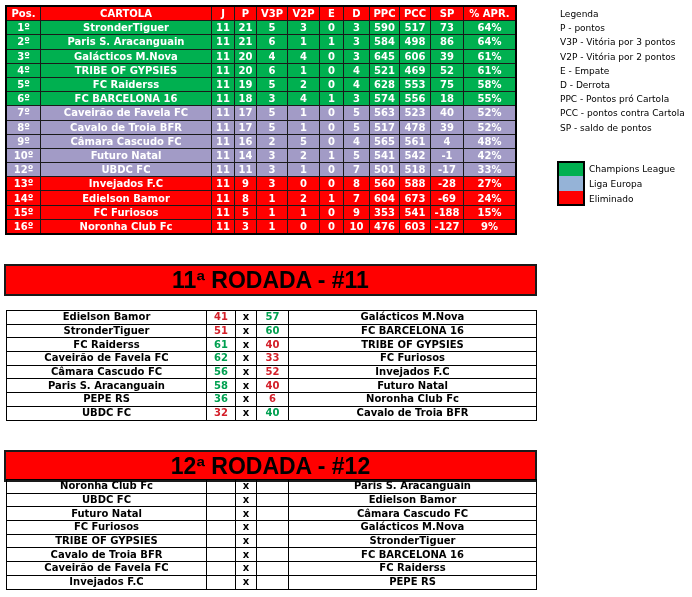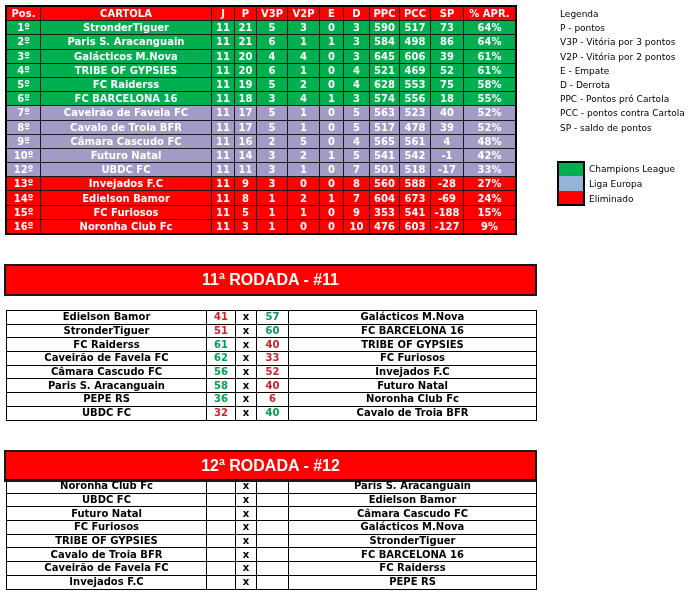--- a/index.html
+++ b/index.html
@@ -37,8 +37,8 @@
 
   
   .banner { position:absolute; left:4px; width:529px; height:28px; background:#ff0000;
-            border:2px solid #1a1a1a; color:#ffffff; font-family:"Liberation Sans", sans-serif;
-            font-weight:bold; font-size:16px; text-align:center; line-height:28px; }
+            border:2px solid #1a1a1a; color:#000000; font-family:"Liberation Sans", sans-serif;
+            font-weight:bold; font-size:23px; text-align:center; line-height:28px; }
   .banner1 { top:264px; }
   .banner2 { top:450px; }
 

